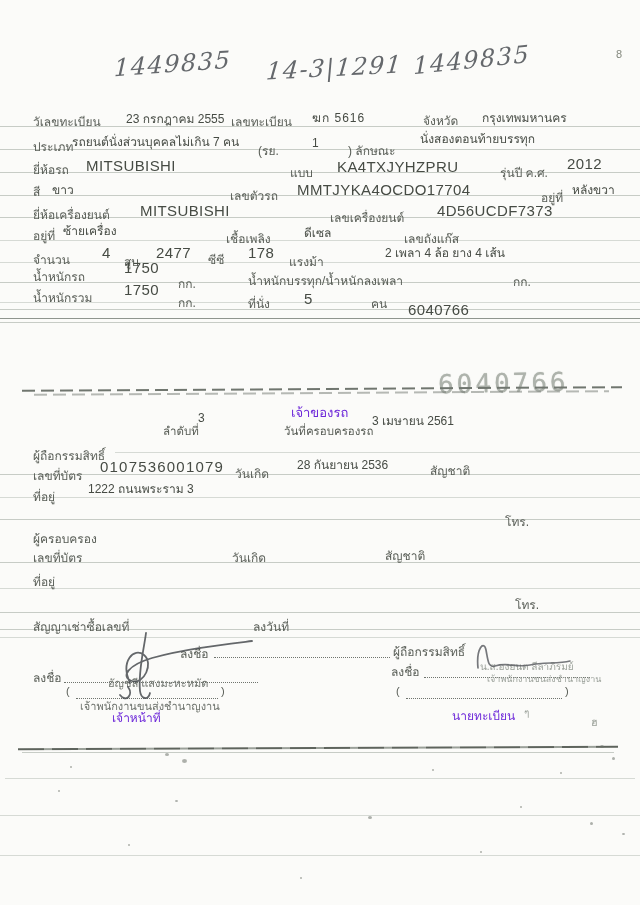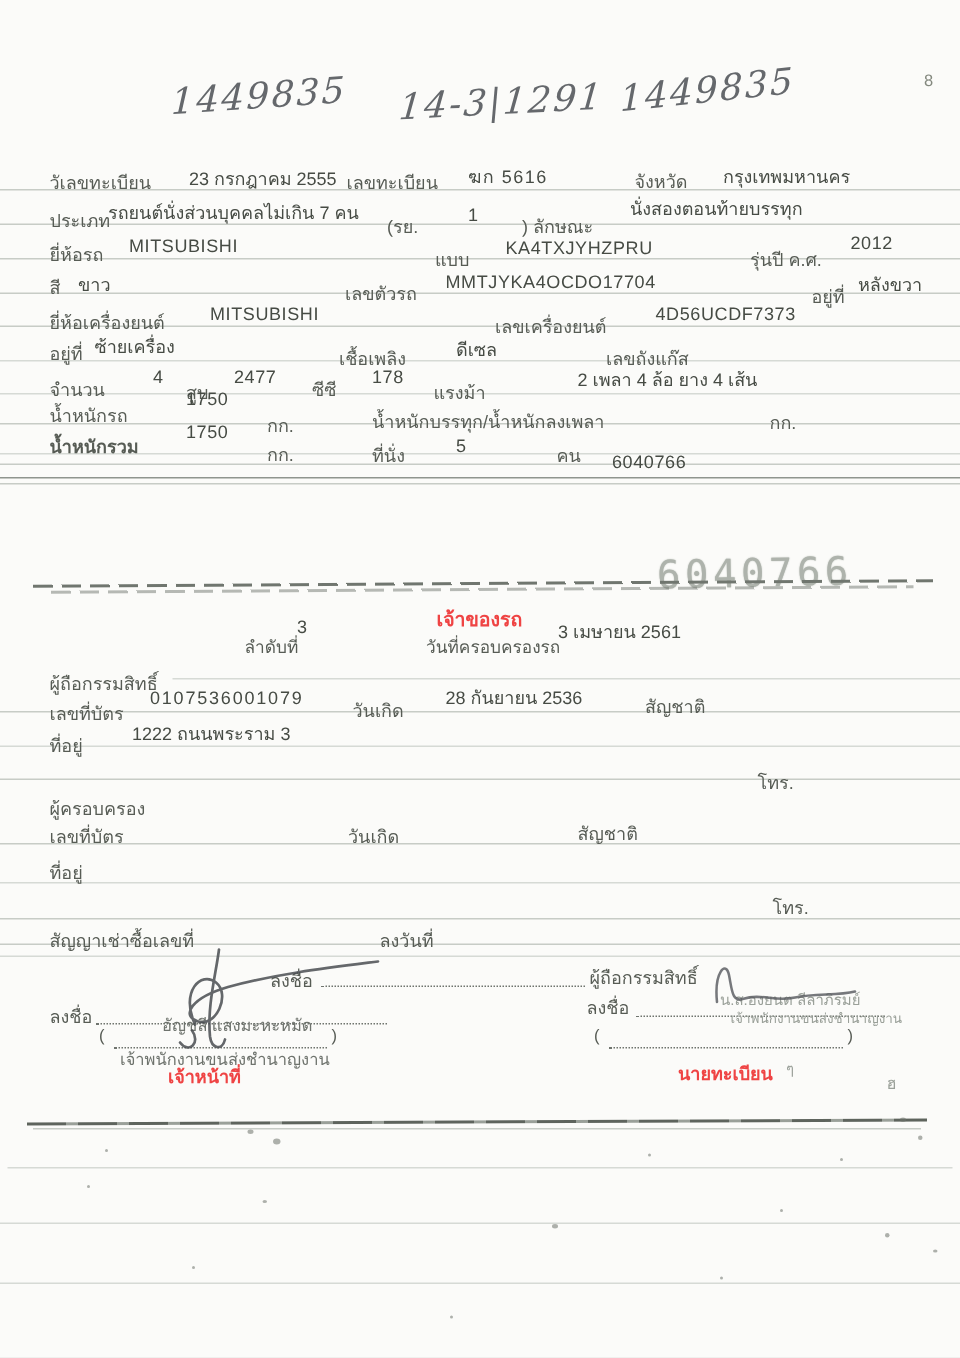--- a/index.html
+++ b/index.html
@@ -11,7 +11,7 @@
   }
   .abs{position:absolute;white-space:nowrap;}
   .lab{font-size:12px;color:#575c55;}
-  .val{font-size:12px;color:#464b44;letter-spacing:.4px;}
+  .val{font-size:15px;color:#464b44;letter-spacing:.4px;}
   .valth{font-size:12px;color:#464b44;}
   .b{font-weight:bold;color:#ef4444;}
   .title{font-size:15px;font-weight:bold;color:#434840;letter-spacing:.5px;}

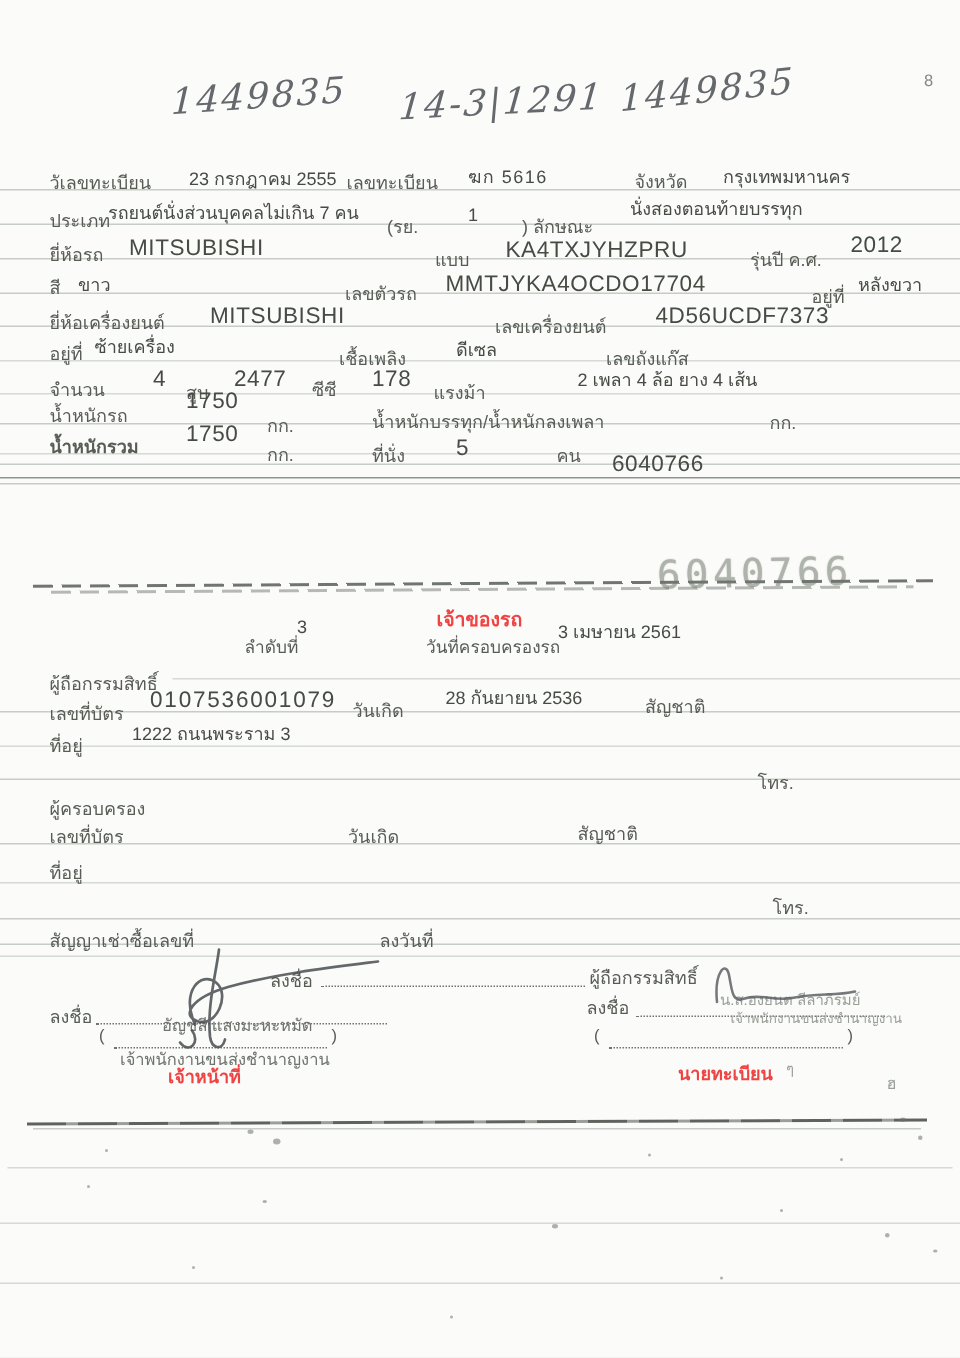--- a/index.html
+++ b/index.html
@@ -121,7 +121,7 @@
   <span class="abs lab" style="left:248px;top:271px;">น้ำหนักบรรทุก/น้ำหนักลงเพลา</span>
   <span class="abs lab" style="left:513px;top:272px;">กก.</span>
 
-  <span class="abs lab" style="left:33px;top:288px;font-weight:bold;">น้ำหนักรวม</span>
+  <span class="abs lab" style="left:33px;top:288px;">น้ำหนักรวม</span>
   <span class="abs val" style="left:124px;top:281px;">1750</span>
   <span class="abs lab" style="left:178px;top:293px;">กก.</span>
   <span class="abs lab" style="left:248px;top:294px;">ที่นั่ง</span>

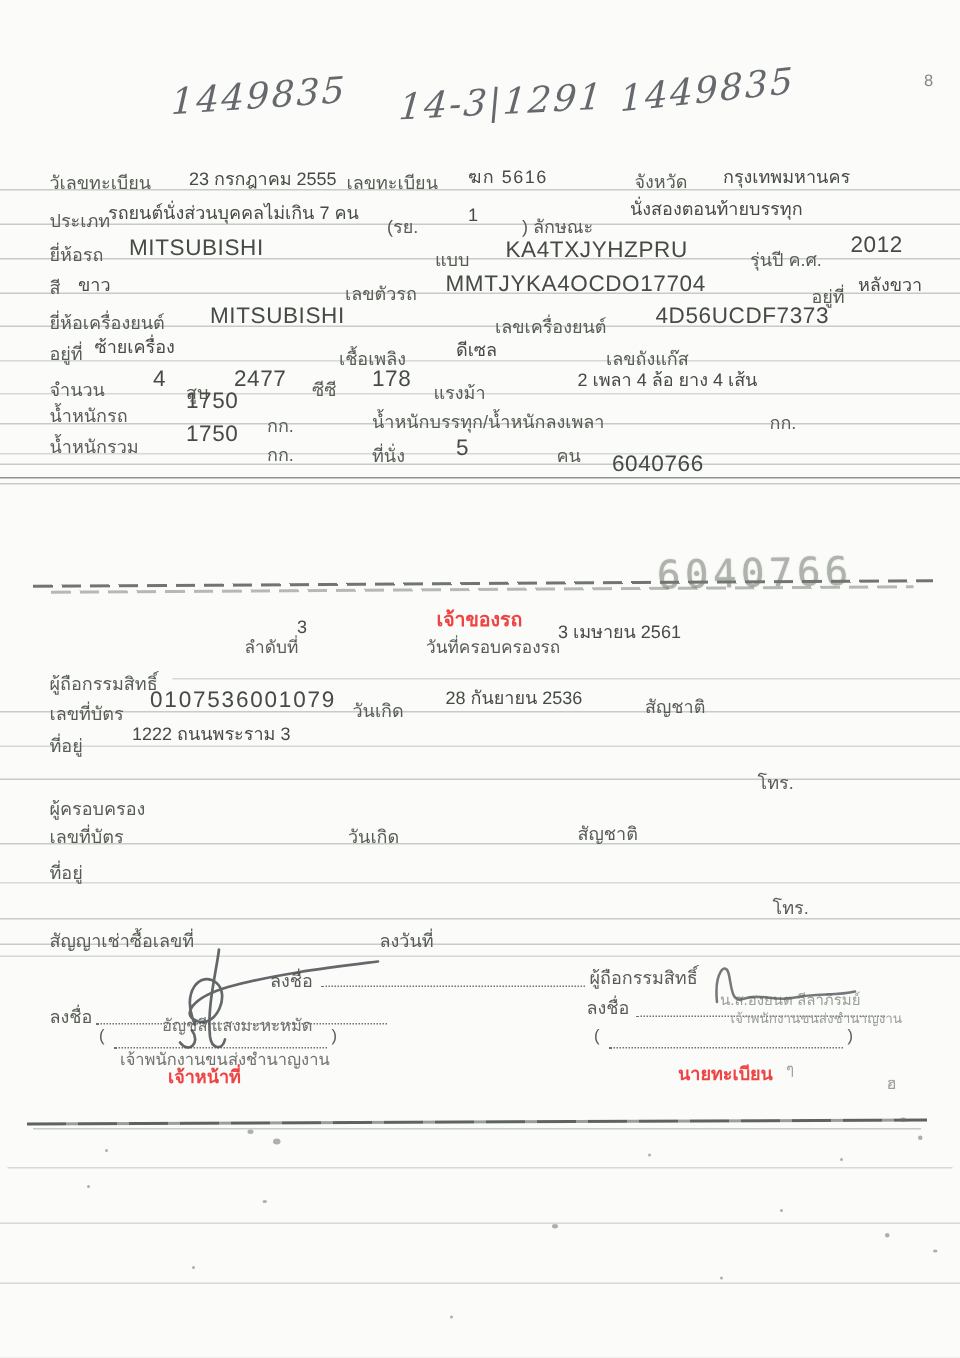--- a/index.html
+++ b/index.html
@@ -13,7 +13,7 @@
   .lab{font-size:12px;color:#575c55;}
   .val{font-size:15px;color:#464b44;letter-spacing:.4px;}
   .valth{font-size:12px;color:#464b44;}
-  .b{font-weight:bold;color:#ef4444;}
+  .b{font-weight:normal;color:#6d28d9;}
   .title{font-size:15px;font-weight:bold;color:#434840;letter-spacing:.5px;}
   .hw{font-family:"DejaVu Serif",serif;font-style:italic;color:#4b4f54;font-size:24px;letter-spacing:1.5px;transform:rotate(-4deg) skewX(-6deg);opacity:.85;}
   .rule{position:absolute;height:1px;background:#c7ccc6;}

